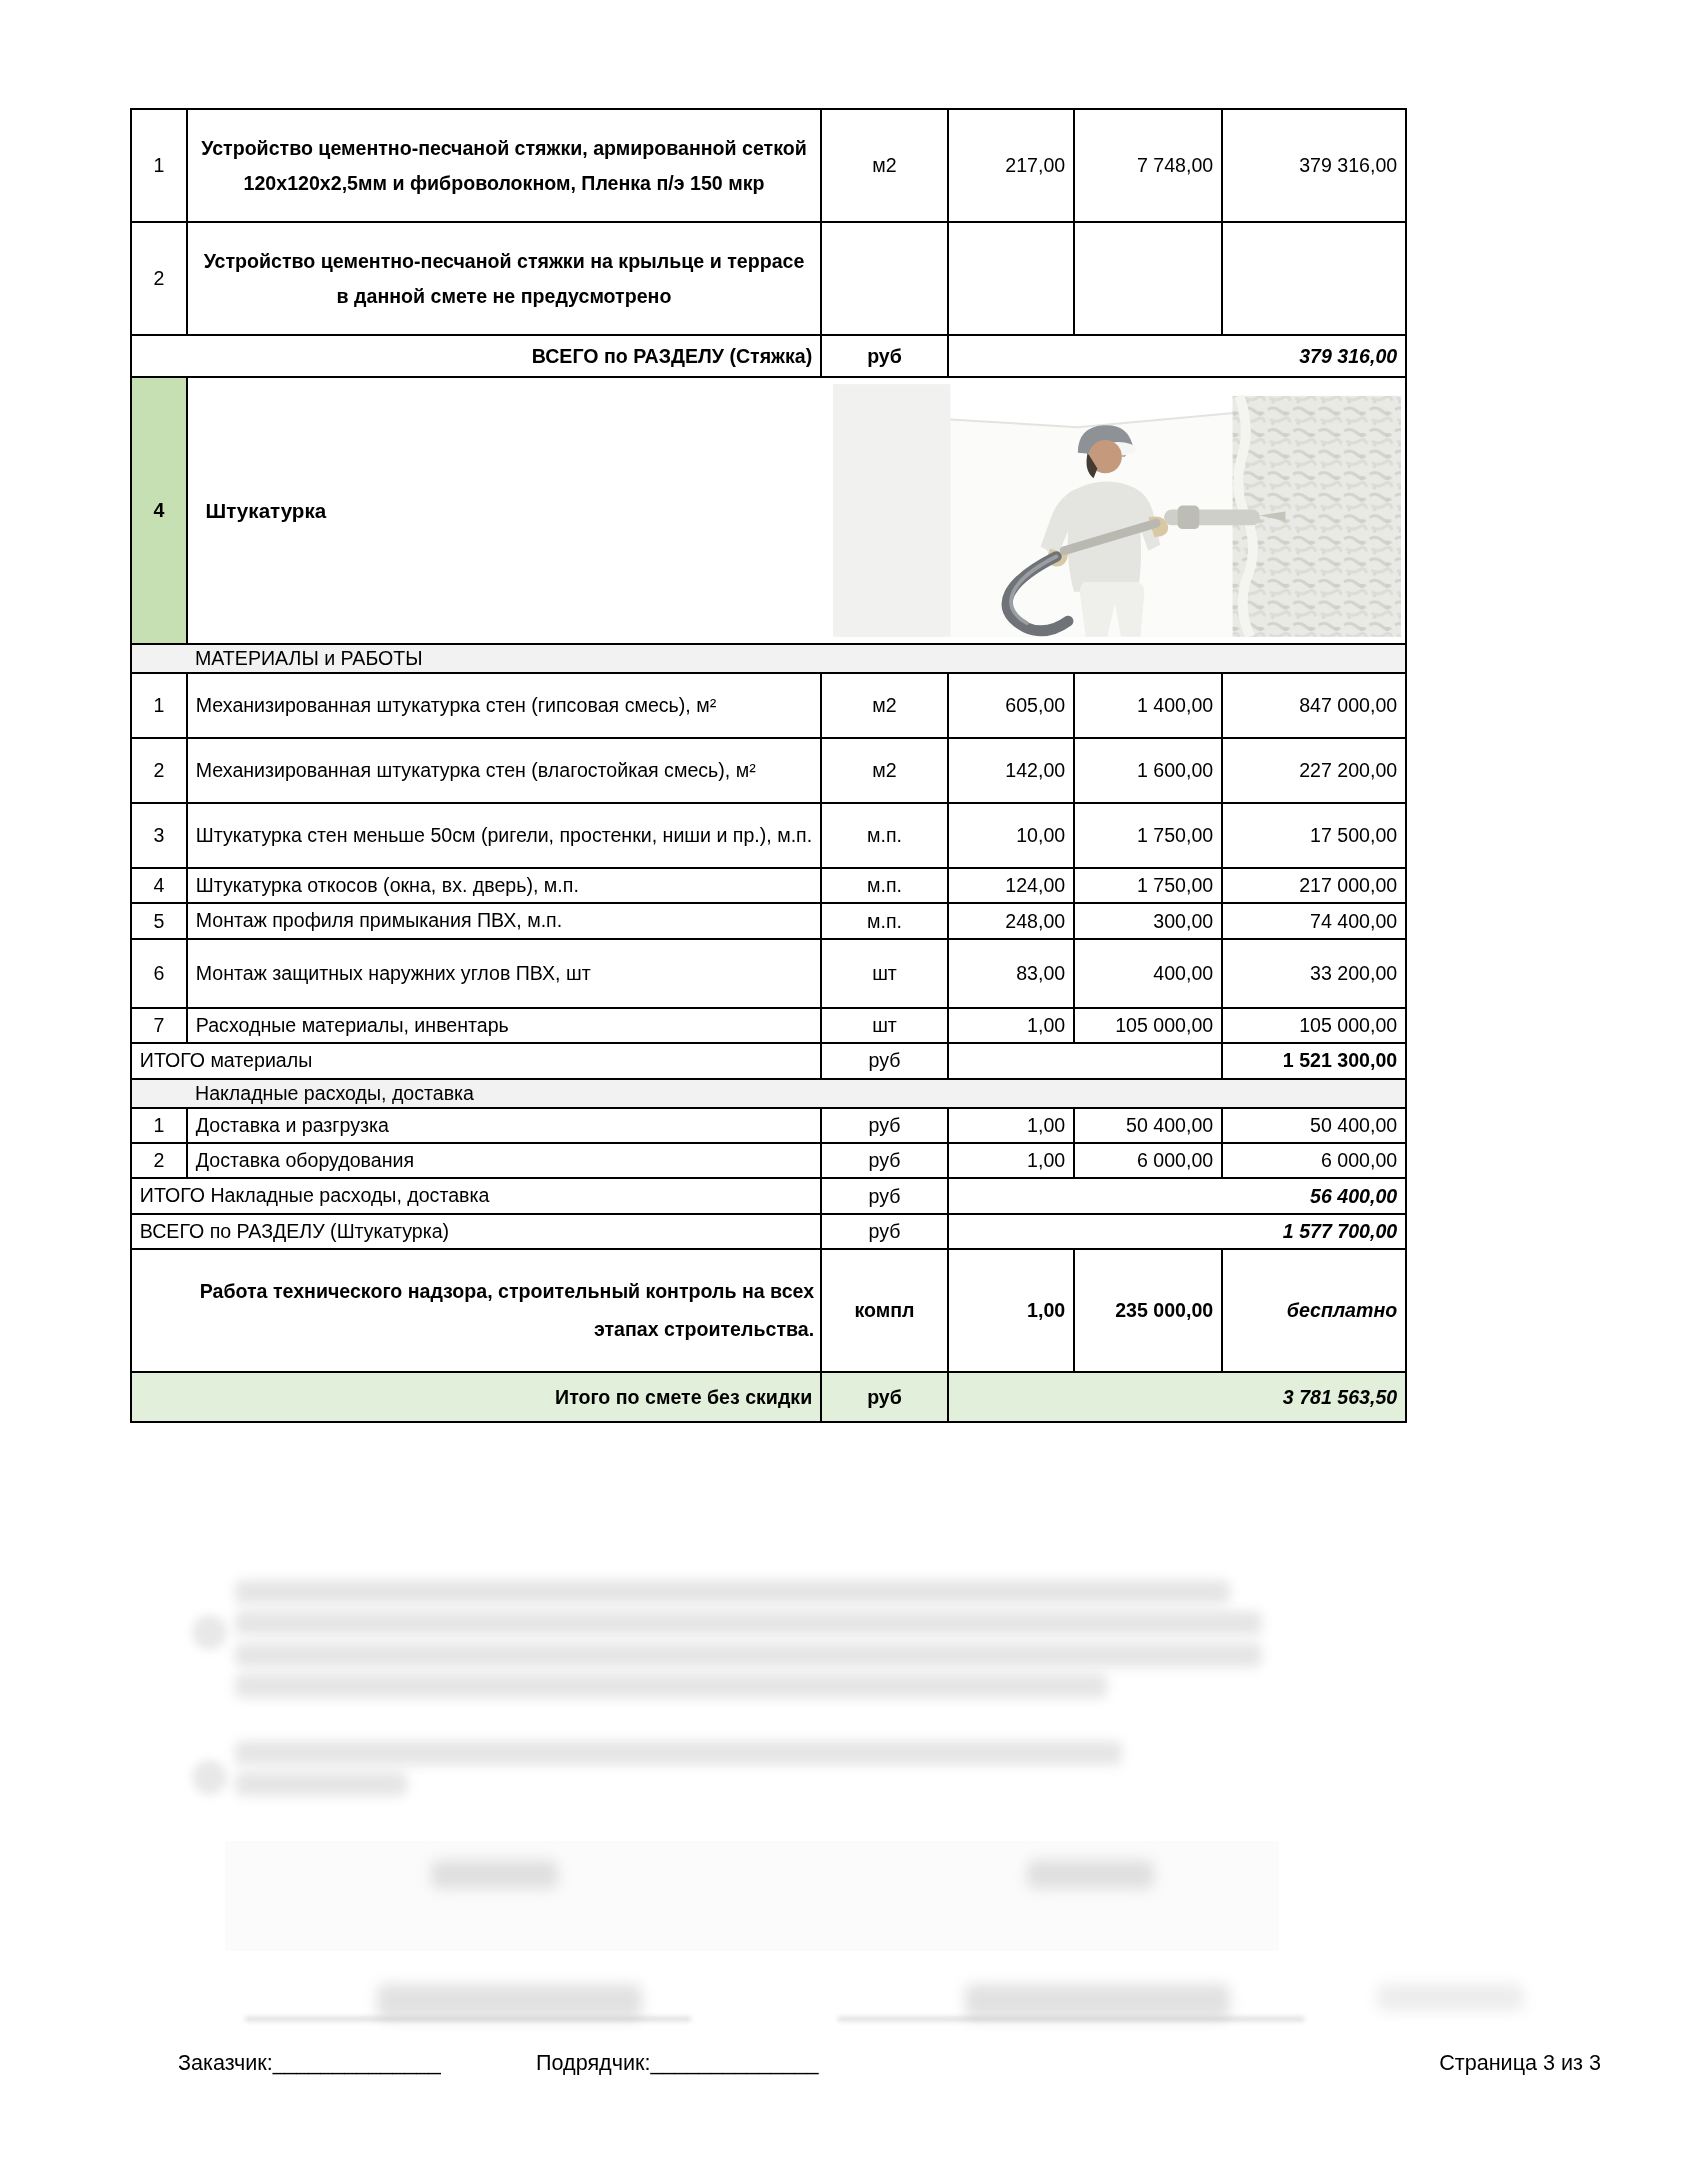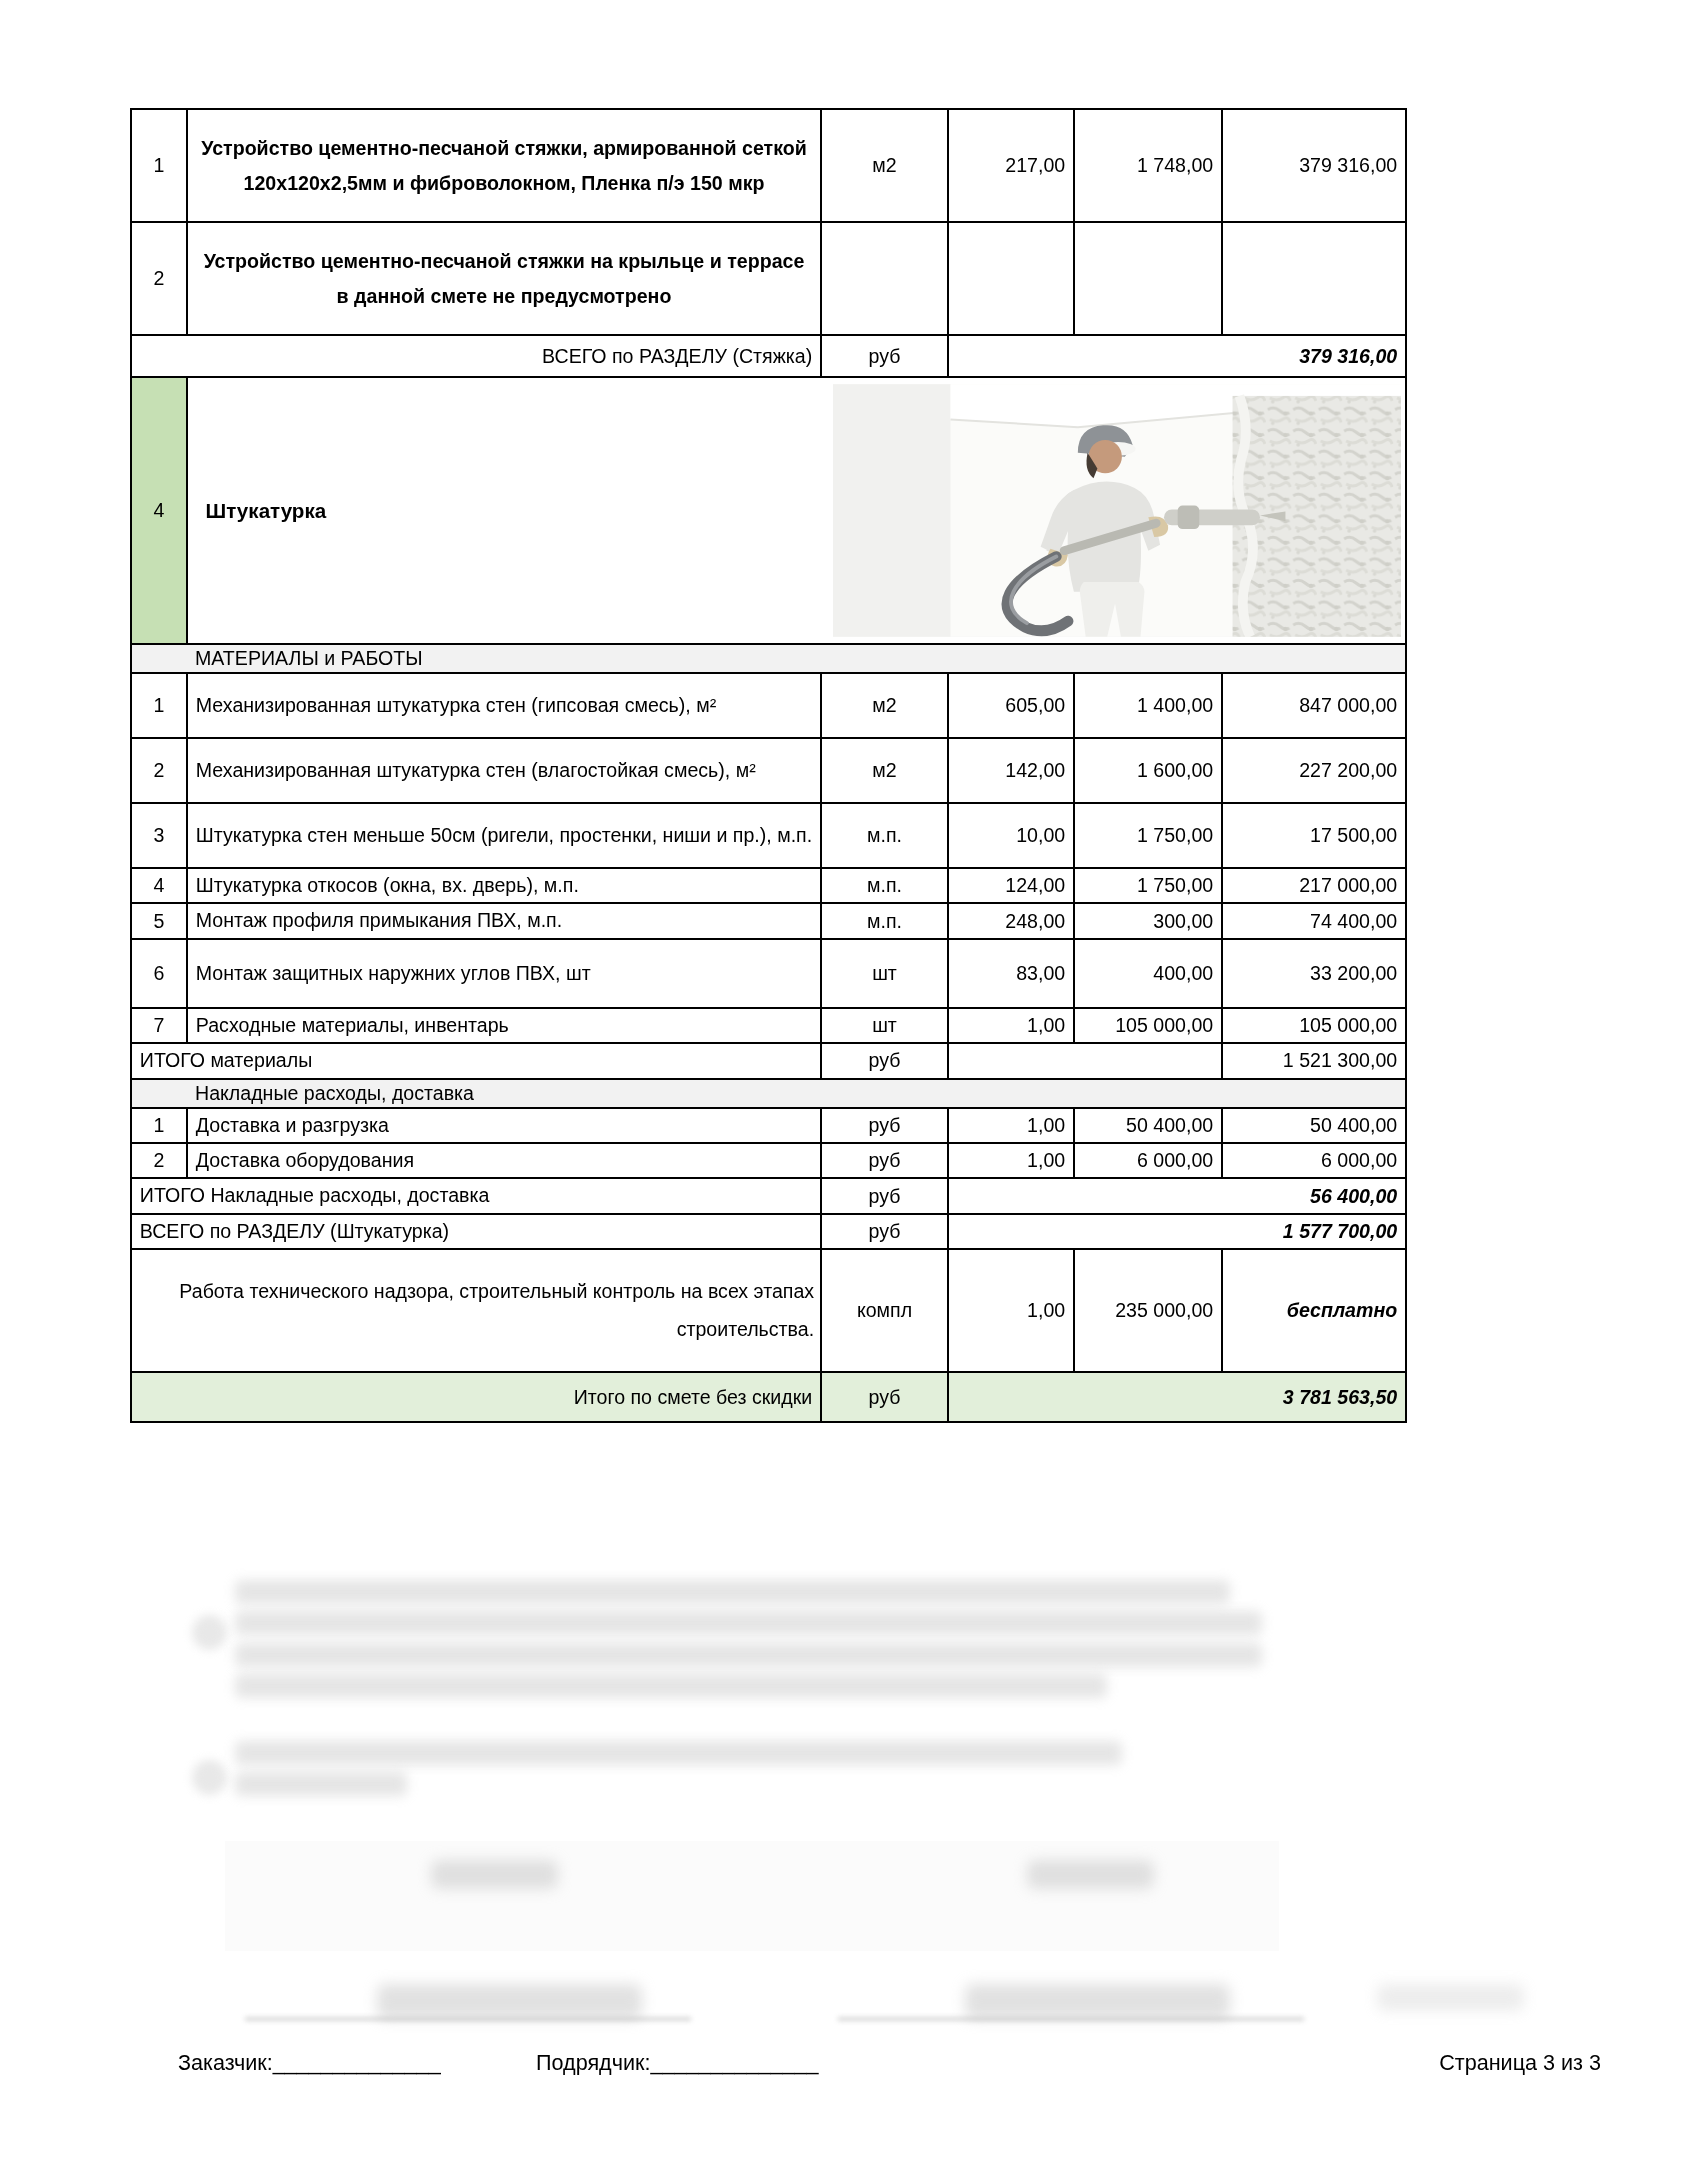--- a/index.html
+++ b/index.html
@@ -67,7 +67,7 @@
       <td class="desc">Устройство цементно-песчаной стяжки, армированной сеткой 120х120х2,5мм и фиброволокном, Пленка п/э 150 мкр</td>
       <td class="unit">м2</td>
       <td class="val">217,00</td>
-      <td class="val">1 748,00</td>
+      <td class="val">7 748,00</td>
       <td class="val">379 316,00</td>
     </tr>
     <tr class="h115">

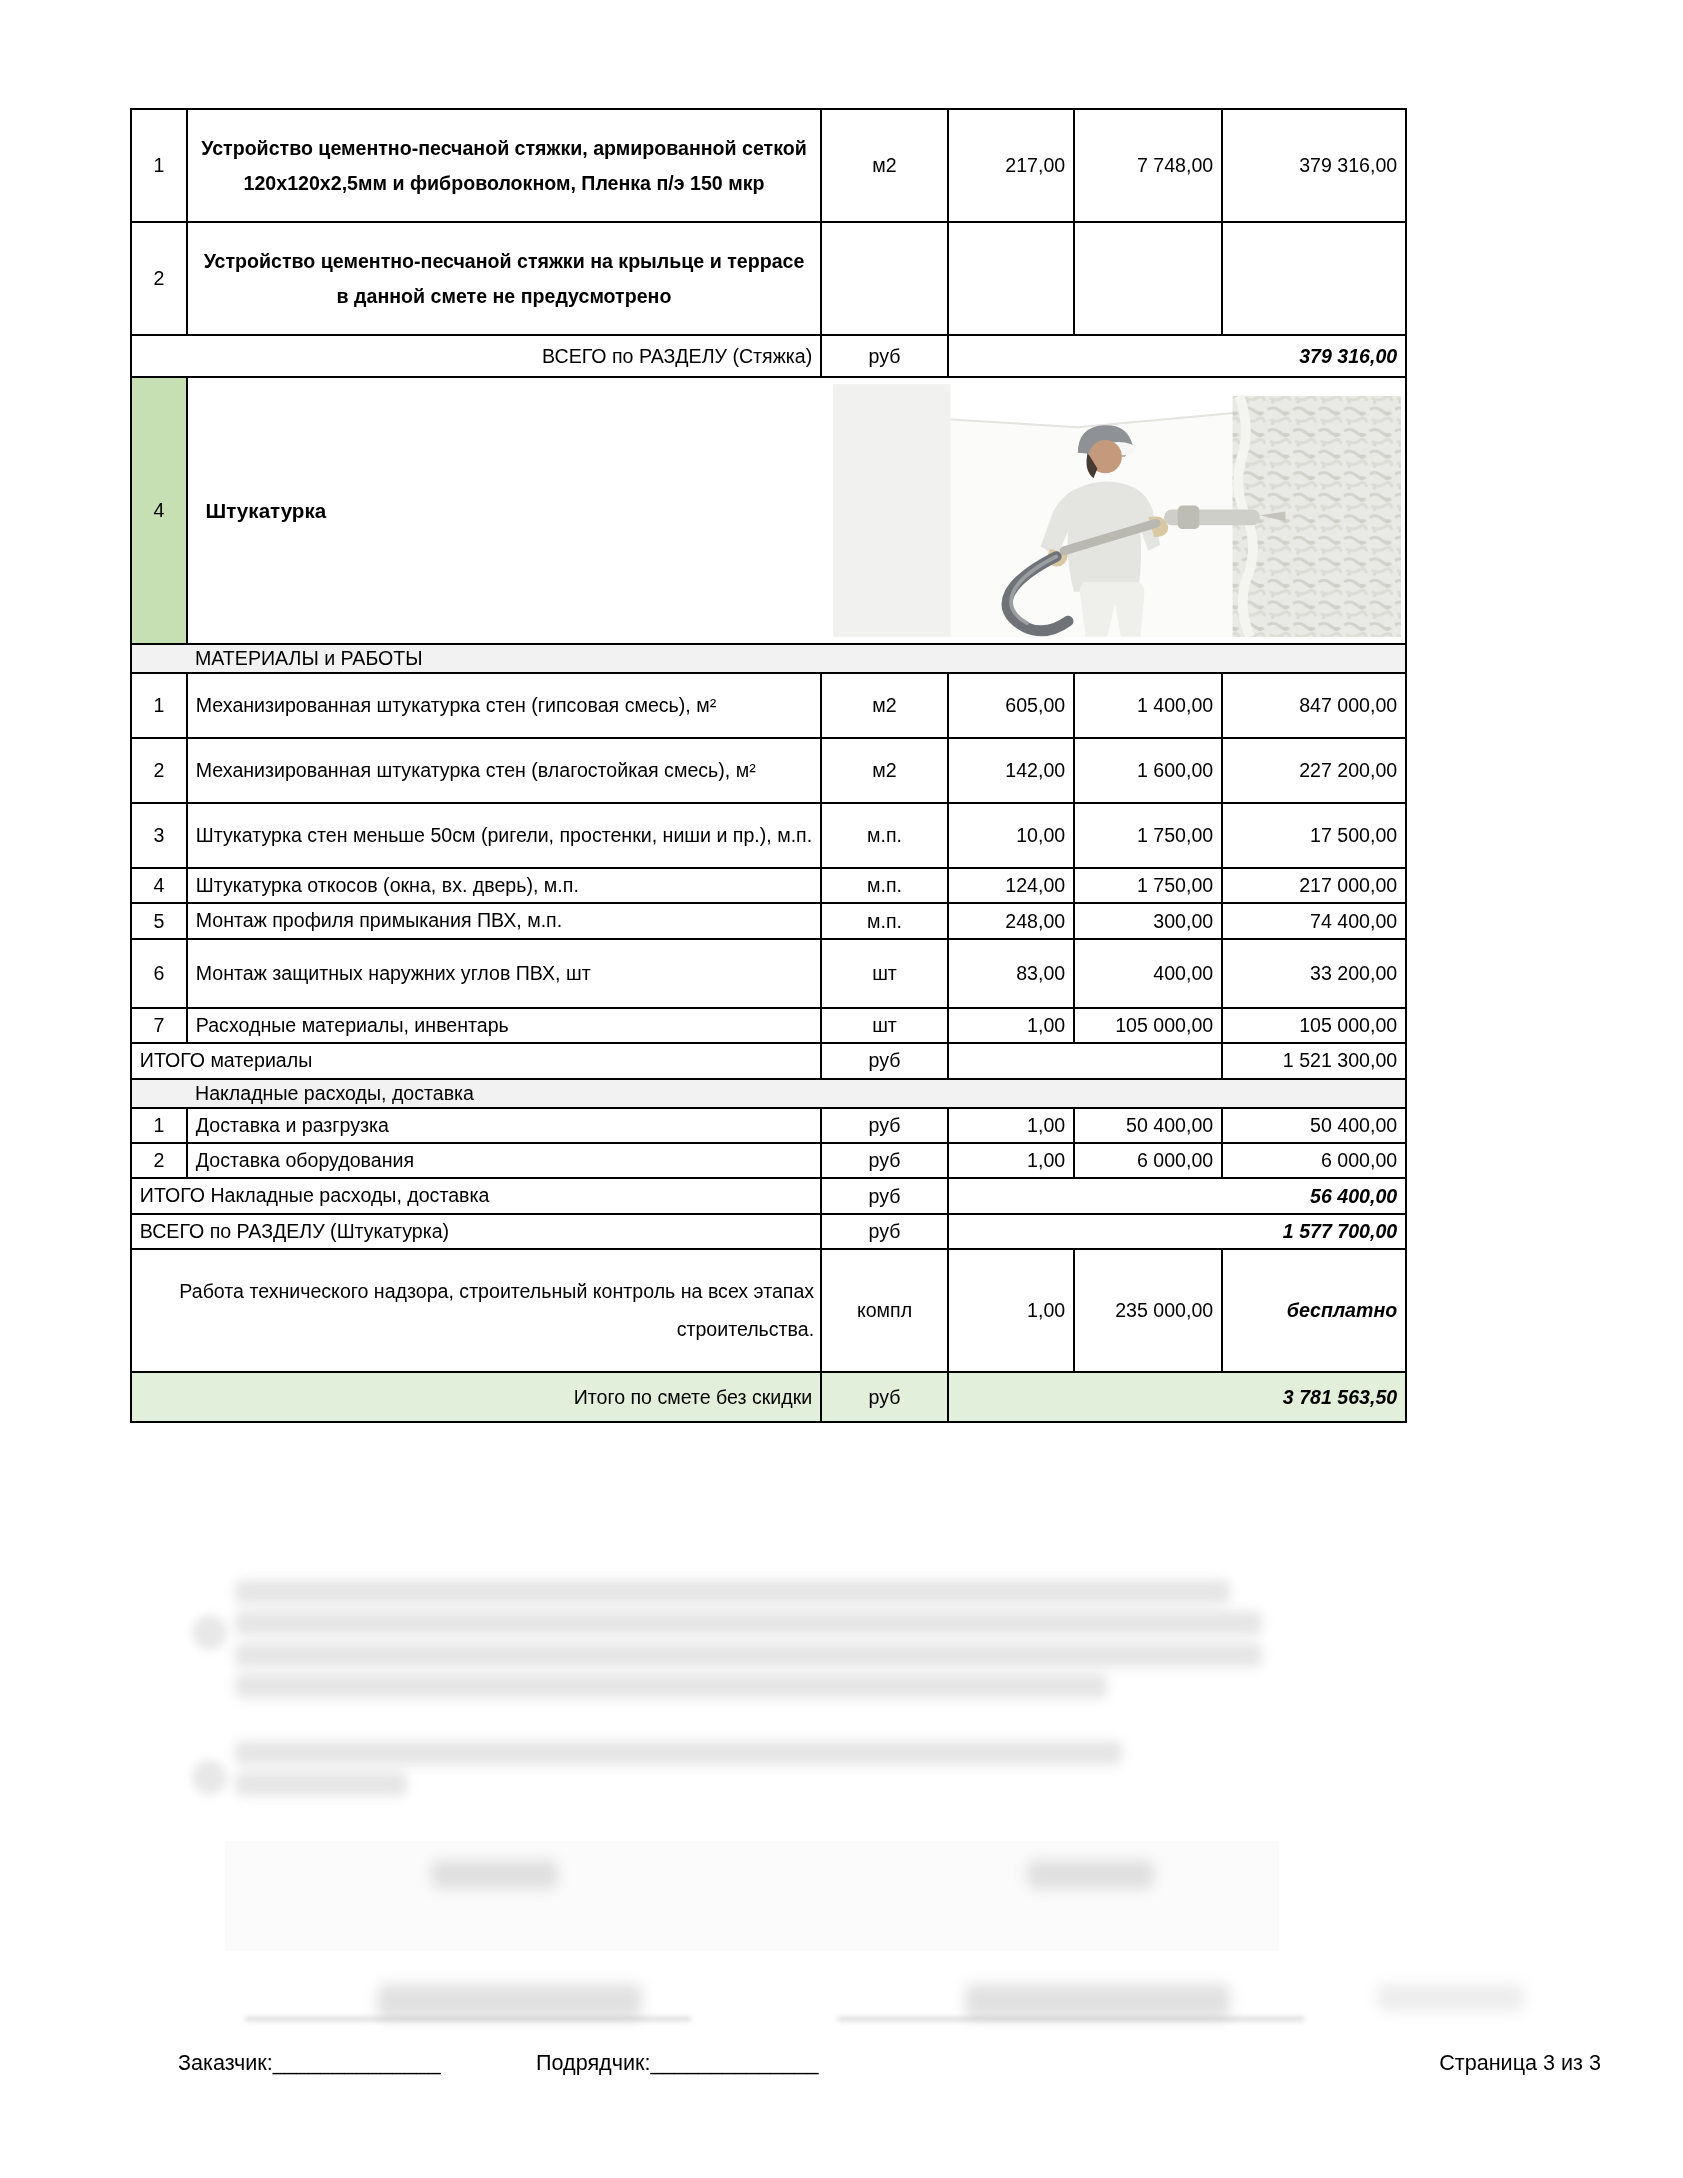--- a/index.html
+++ b/index.html
@@ -21,7 +21,7 @@
   .val{text-align:right;padding-right:9.8px;}
   .desc{text-align:center;line-height:1.75;padding-left:7.8px;font-weight:bold;}
   .desc2{text-align:left;line-height:1.5;padding-left:7.8px;}
-  .b{font-weight:normal;margin-top:24px;}
+  .b{font-weight:bold;margin-top:24px;}
   .bi{font-weight:bold;font-style:italic;}
   .right{text-align:right;}
   .greenCell{background:#c6e0b4;}

